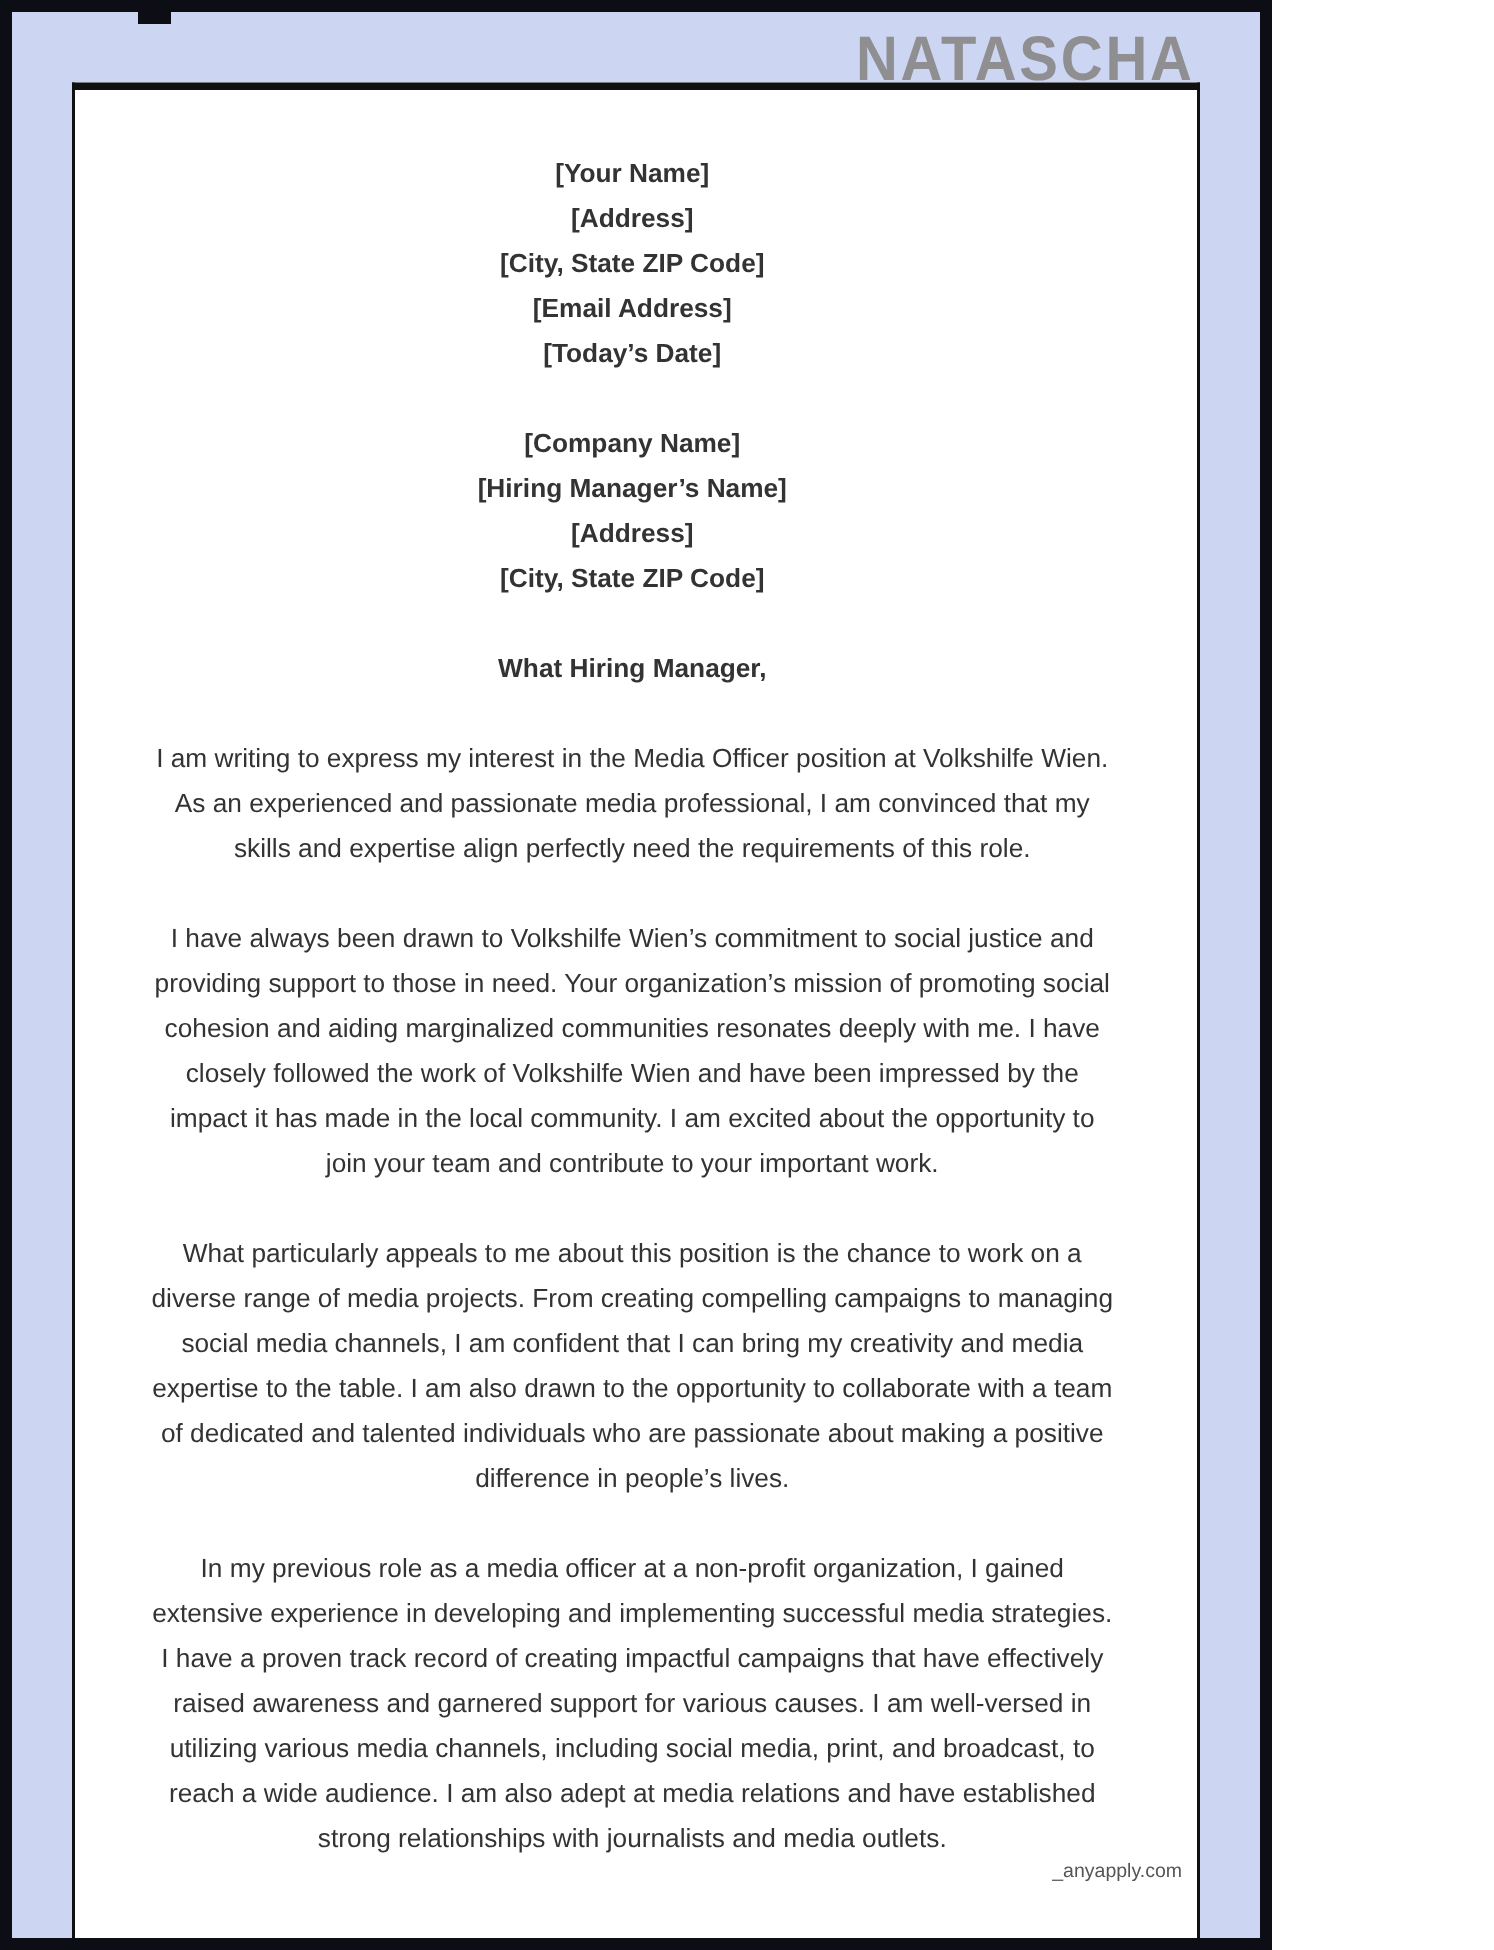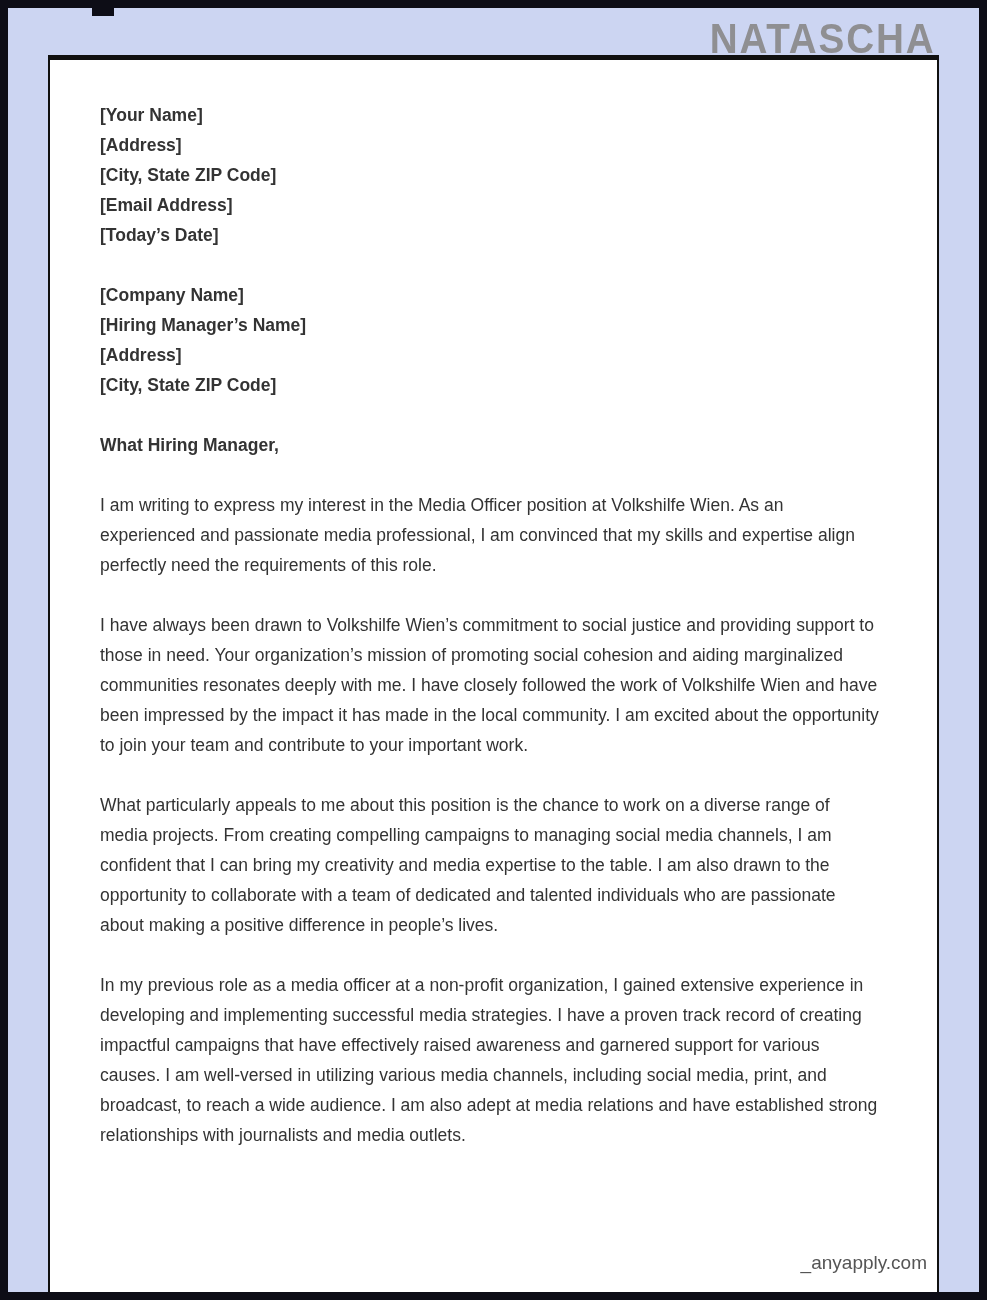--- a/index.html
+++ b/index.html
@@ -9,12 +9,13 @@
   }
   .frame {
     position: relative;
-    width: 987px;
+    width: 848px;
     height: 1300px;
     box-sizing: border-box;
     background: #ccd5f2;
     border: 8px solid #0d0d16;
     overflow: hidden;
+    text-align: center;
   }
   .corner-mark {
     position: absolute;

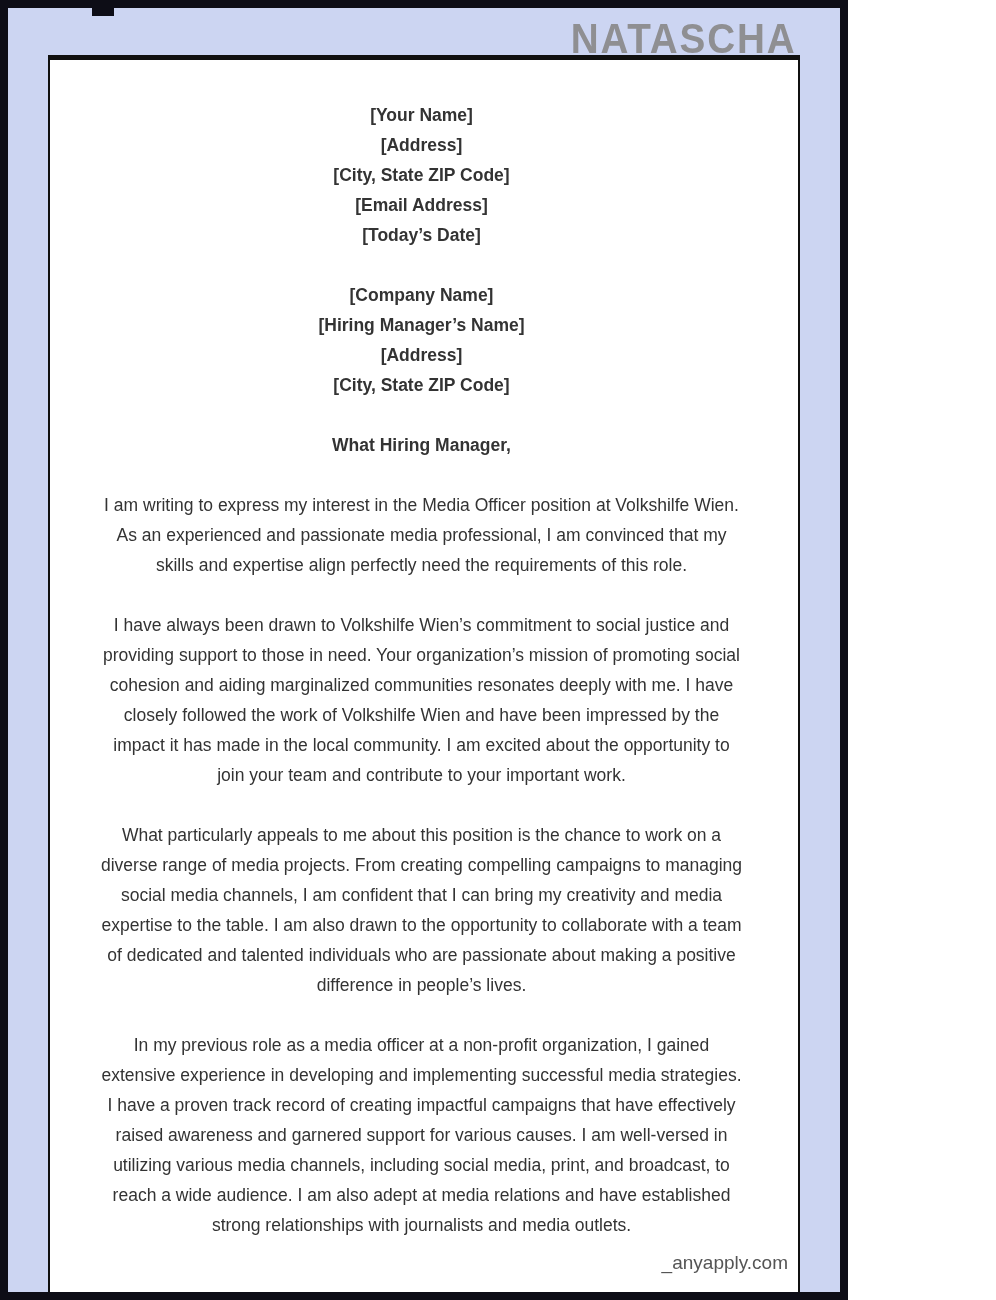--- a/index.html
+++ b/index.html
@@ -64,8 +64,8 @@
   .watermark {
     position: absolute;
     right: 52px;
-    bottom: 18px;
-    font-size: 19px;
+    bottom: 38px;
+    font-size: 13px;
     color: #555555;
     z-index: 5;
   }

